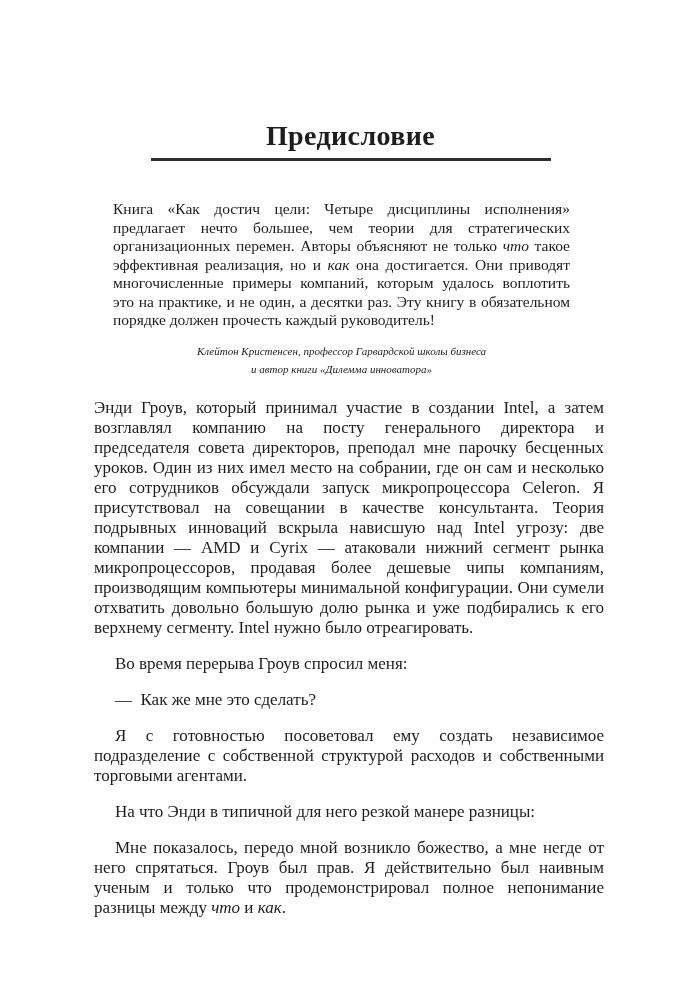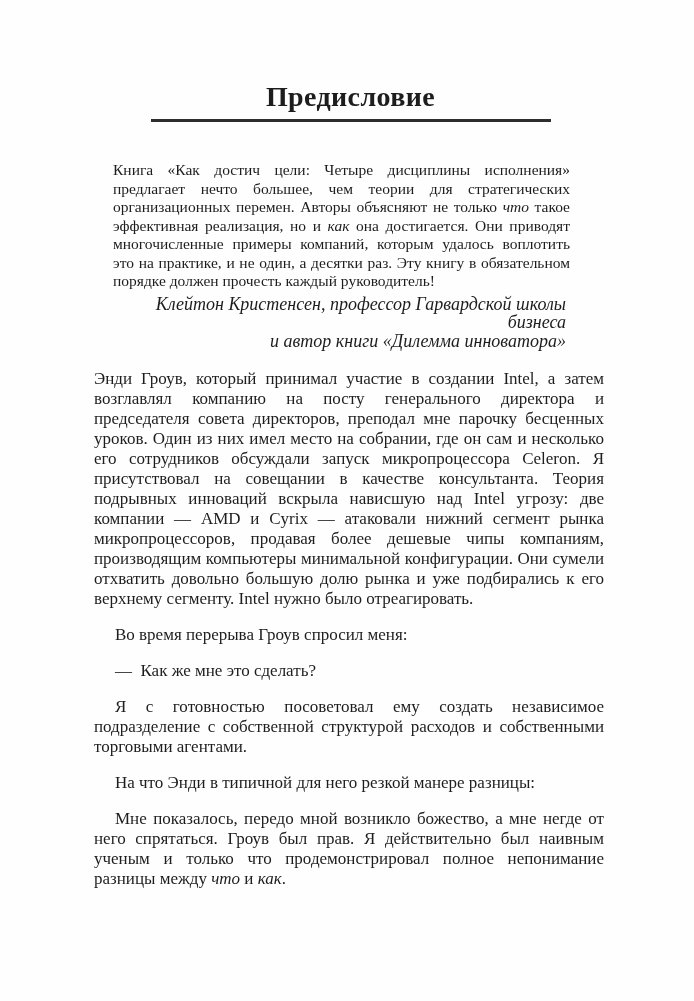--- a/index.html
+++ b/index.html
@@ -15,7 +15,7 @@
     width: 694px; height: 1001px;
     background: #fefefe;
   }
-  .heading { padding-top: 80px; text-align: center; margin-left: 7px; }
+  .heading { padding-top: 119px; text-align: center; margin-left: 7px; }
   .page-title {
     margin: 0;
     font-size: 28px;

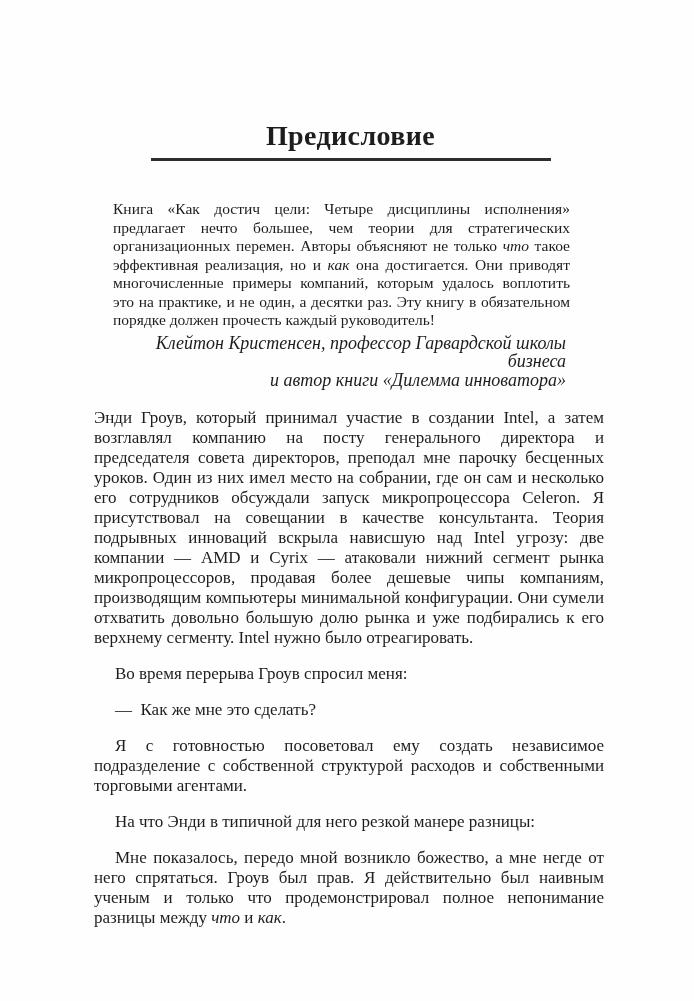--- a/index.html
+++ b/index.html
@@ -38,10 +38,10 @@
     hyphens: auto;
   }
   .attribution {
-    margin: 4px;
-    font-size: 18px;
+    margin: 12px;
+    font-size: 11px;
     line-height: 18.5px;
-    text-align: right;
+    text-align: center;
     font-style: italic;
   }
   .body-text {

